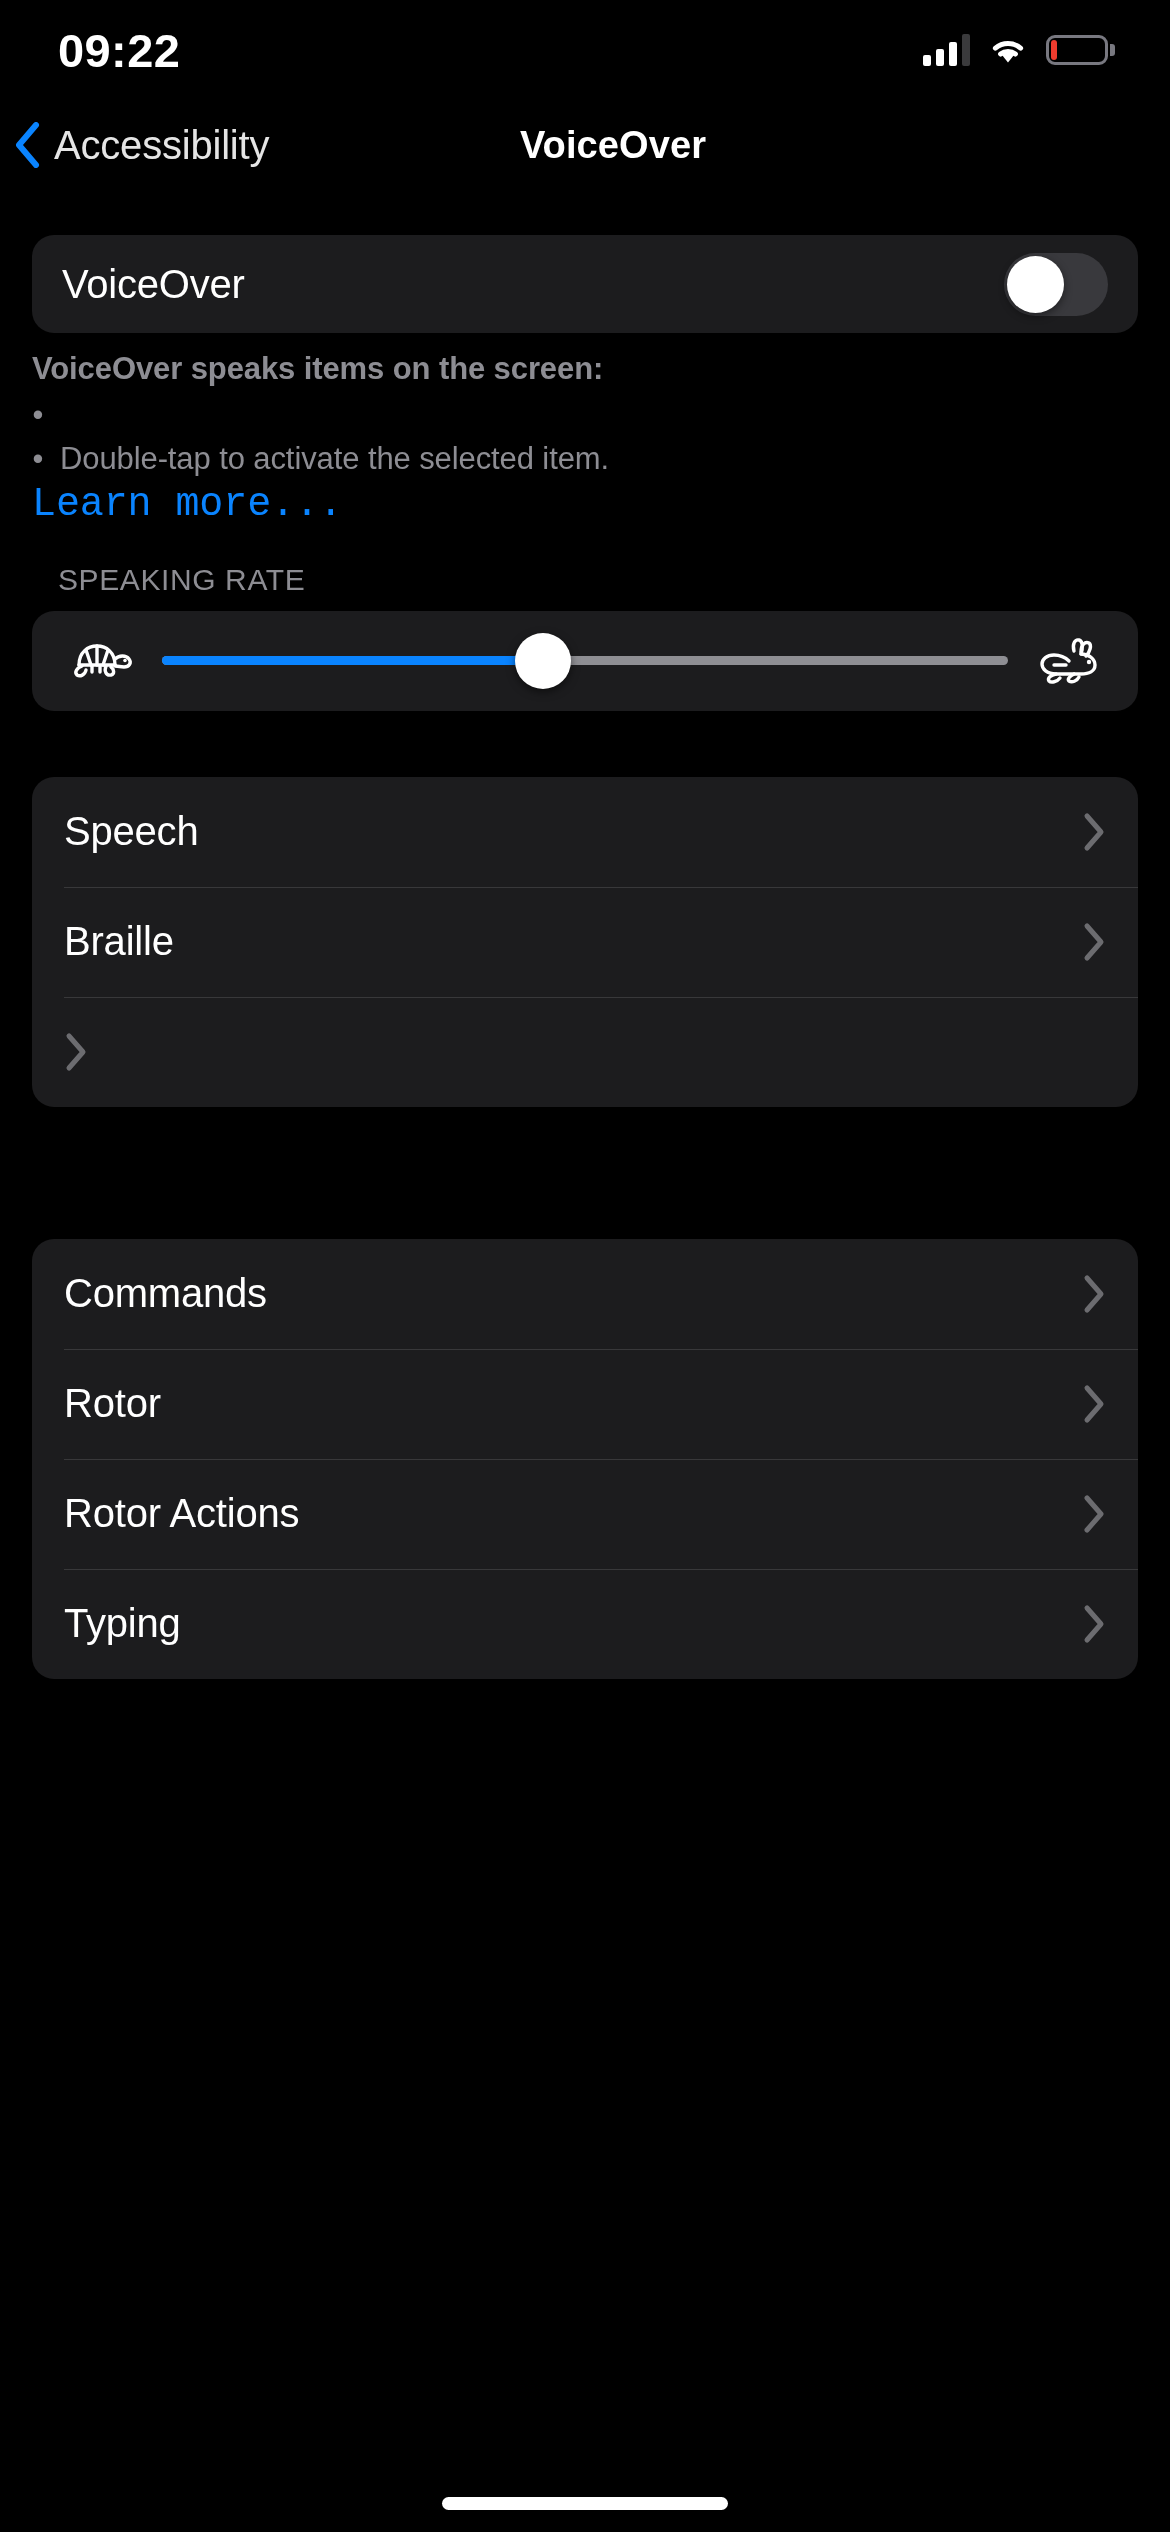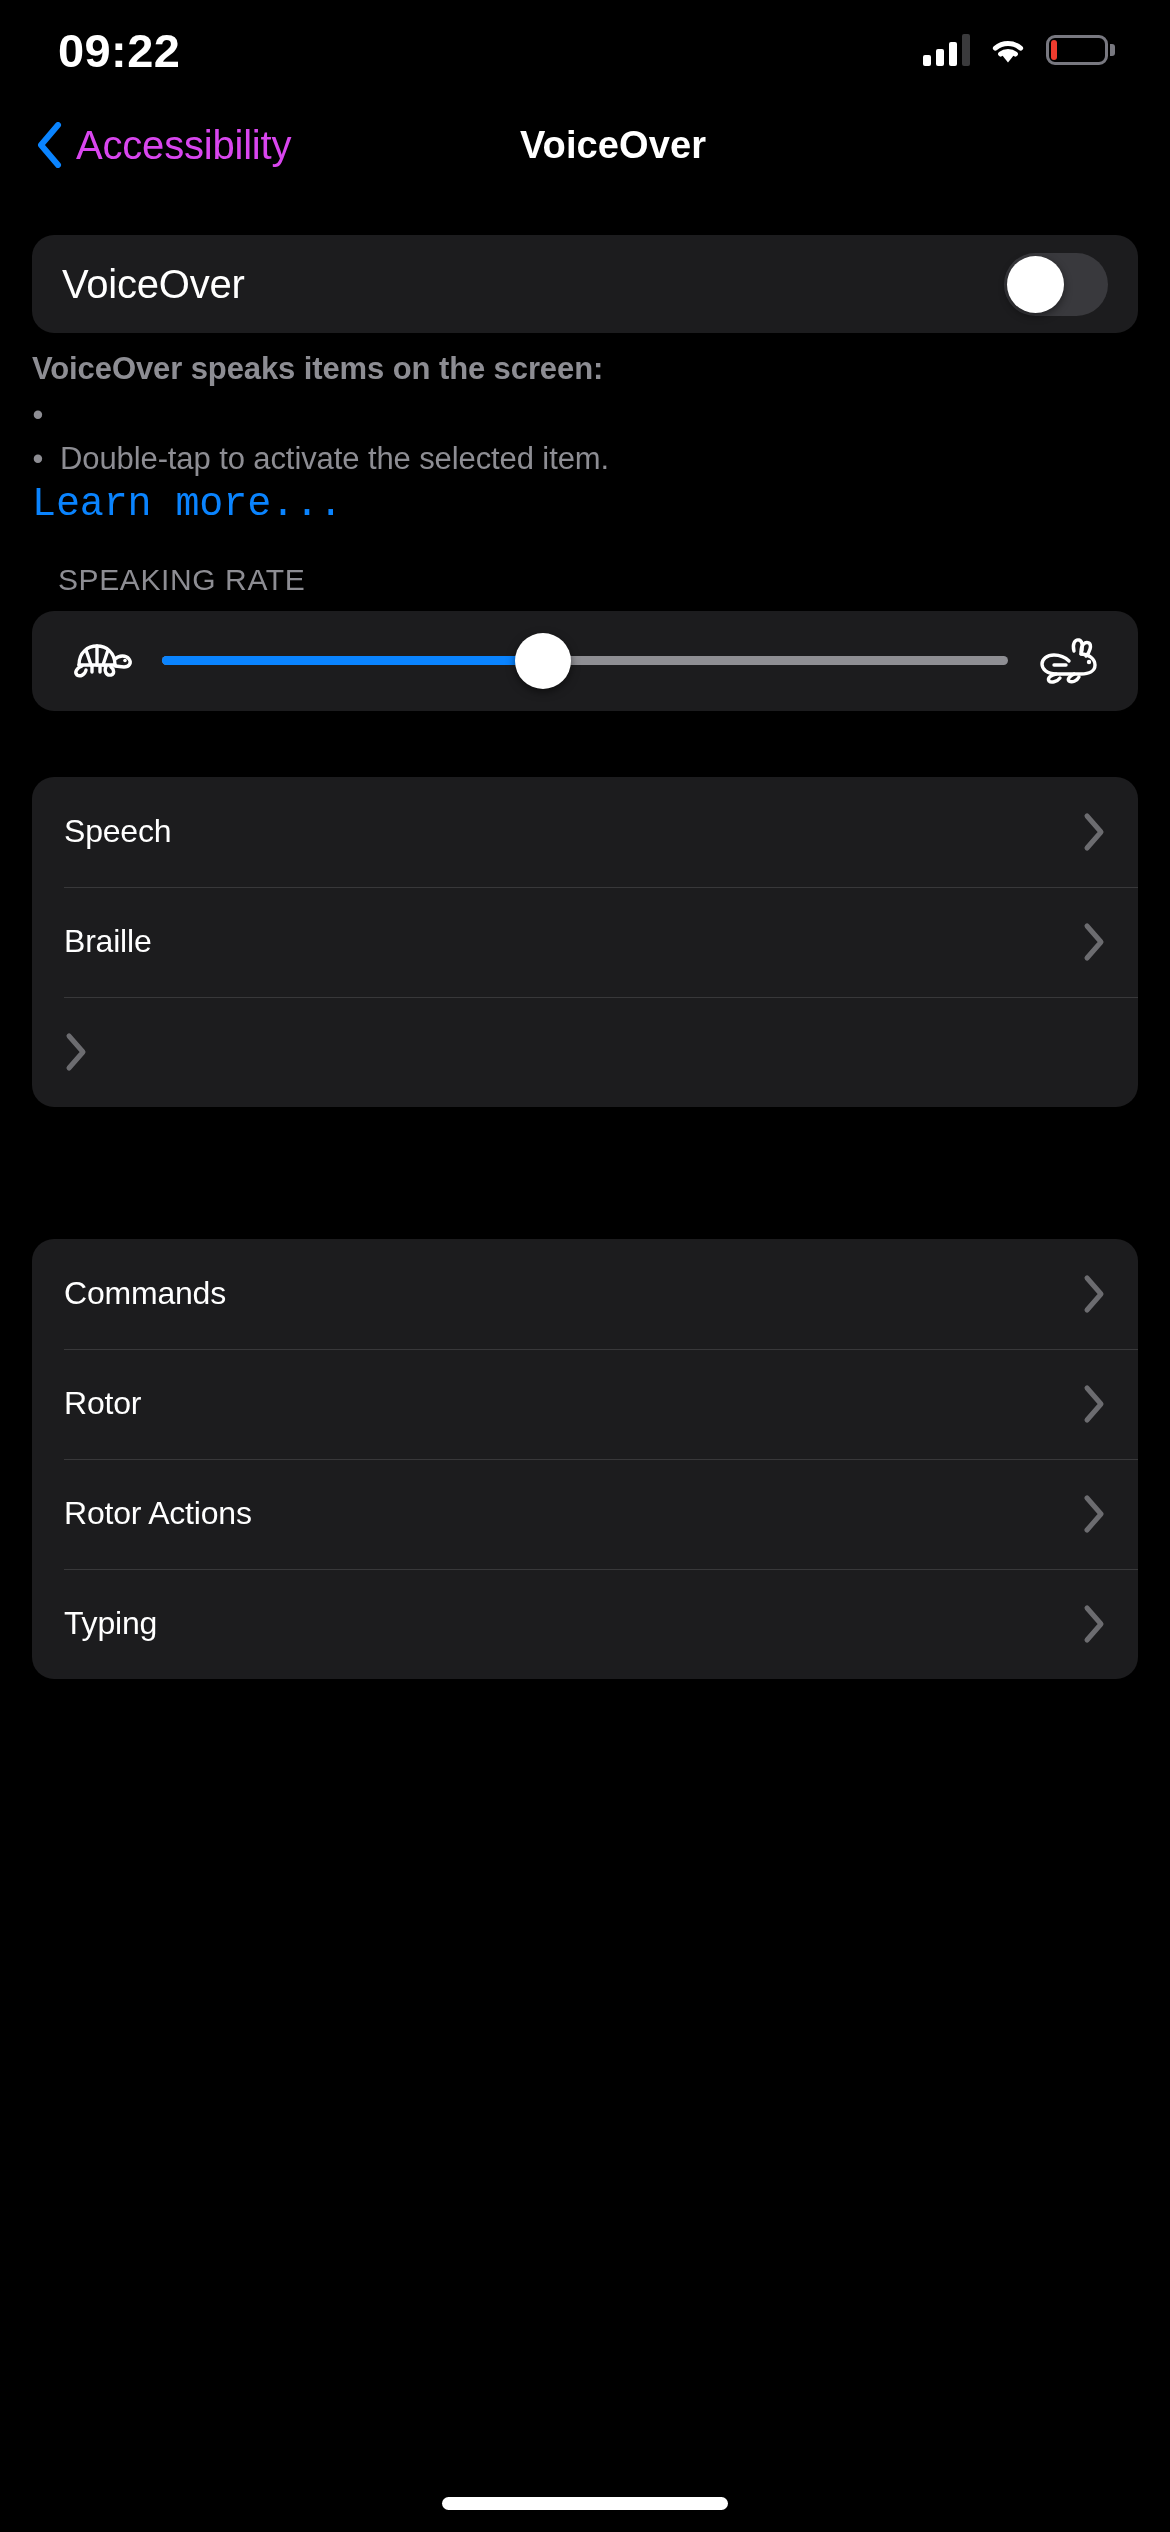--- a/index.html
+++ b/index.html
@@ -52,9 +52,9 @@
     position:absolute; top:100px; left:0; right:0; height:90px;
   }
   .nav-back {
-    position:absolute; left:36px; top:50%; transform:translateY(-50%);
+    position:absolute; left:14px; top:50%; transform:translateY(-50%);
     display:flex; align-items:center; gap:14px;
-    color:#d946ef; cursor:pointer;
+    color:#e5e5e5; cursor:pointer;
   }
   .nav-back svg { display:block; }
   .nav-back-label { font-size:40px; letter-spacing:-0.2px; }

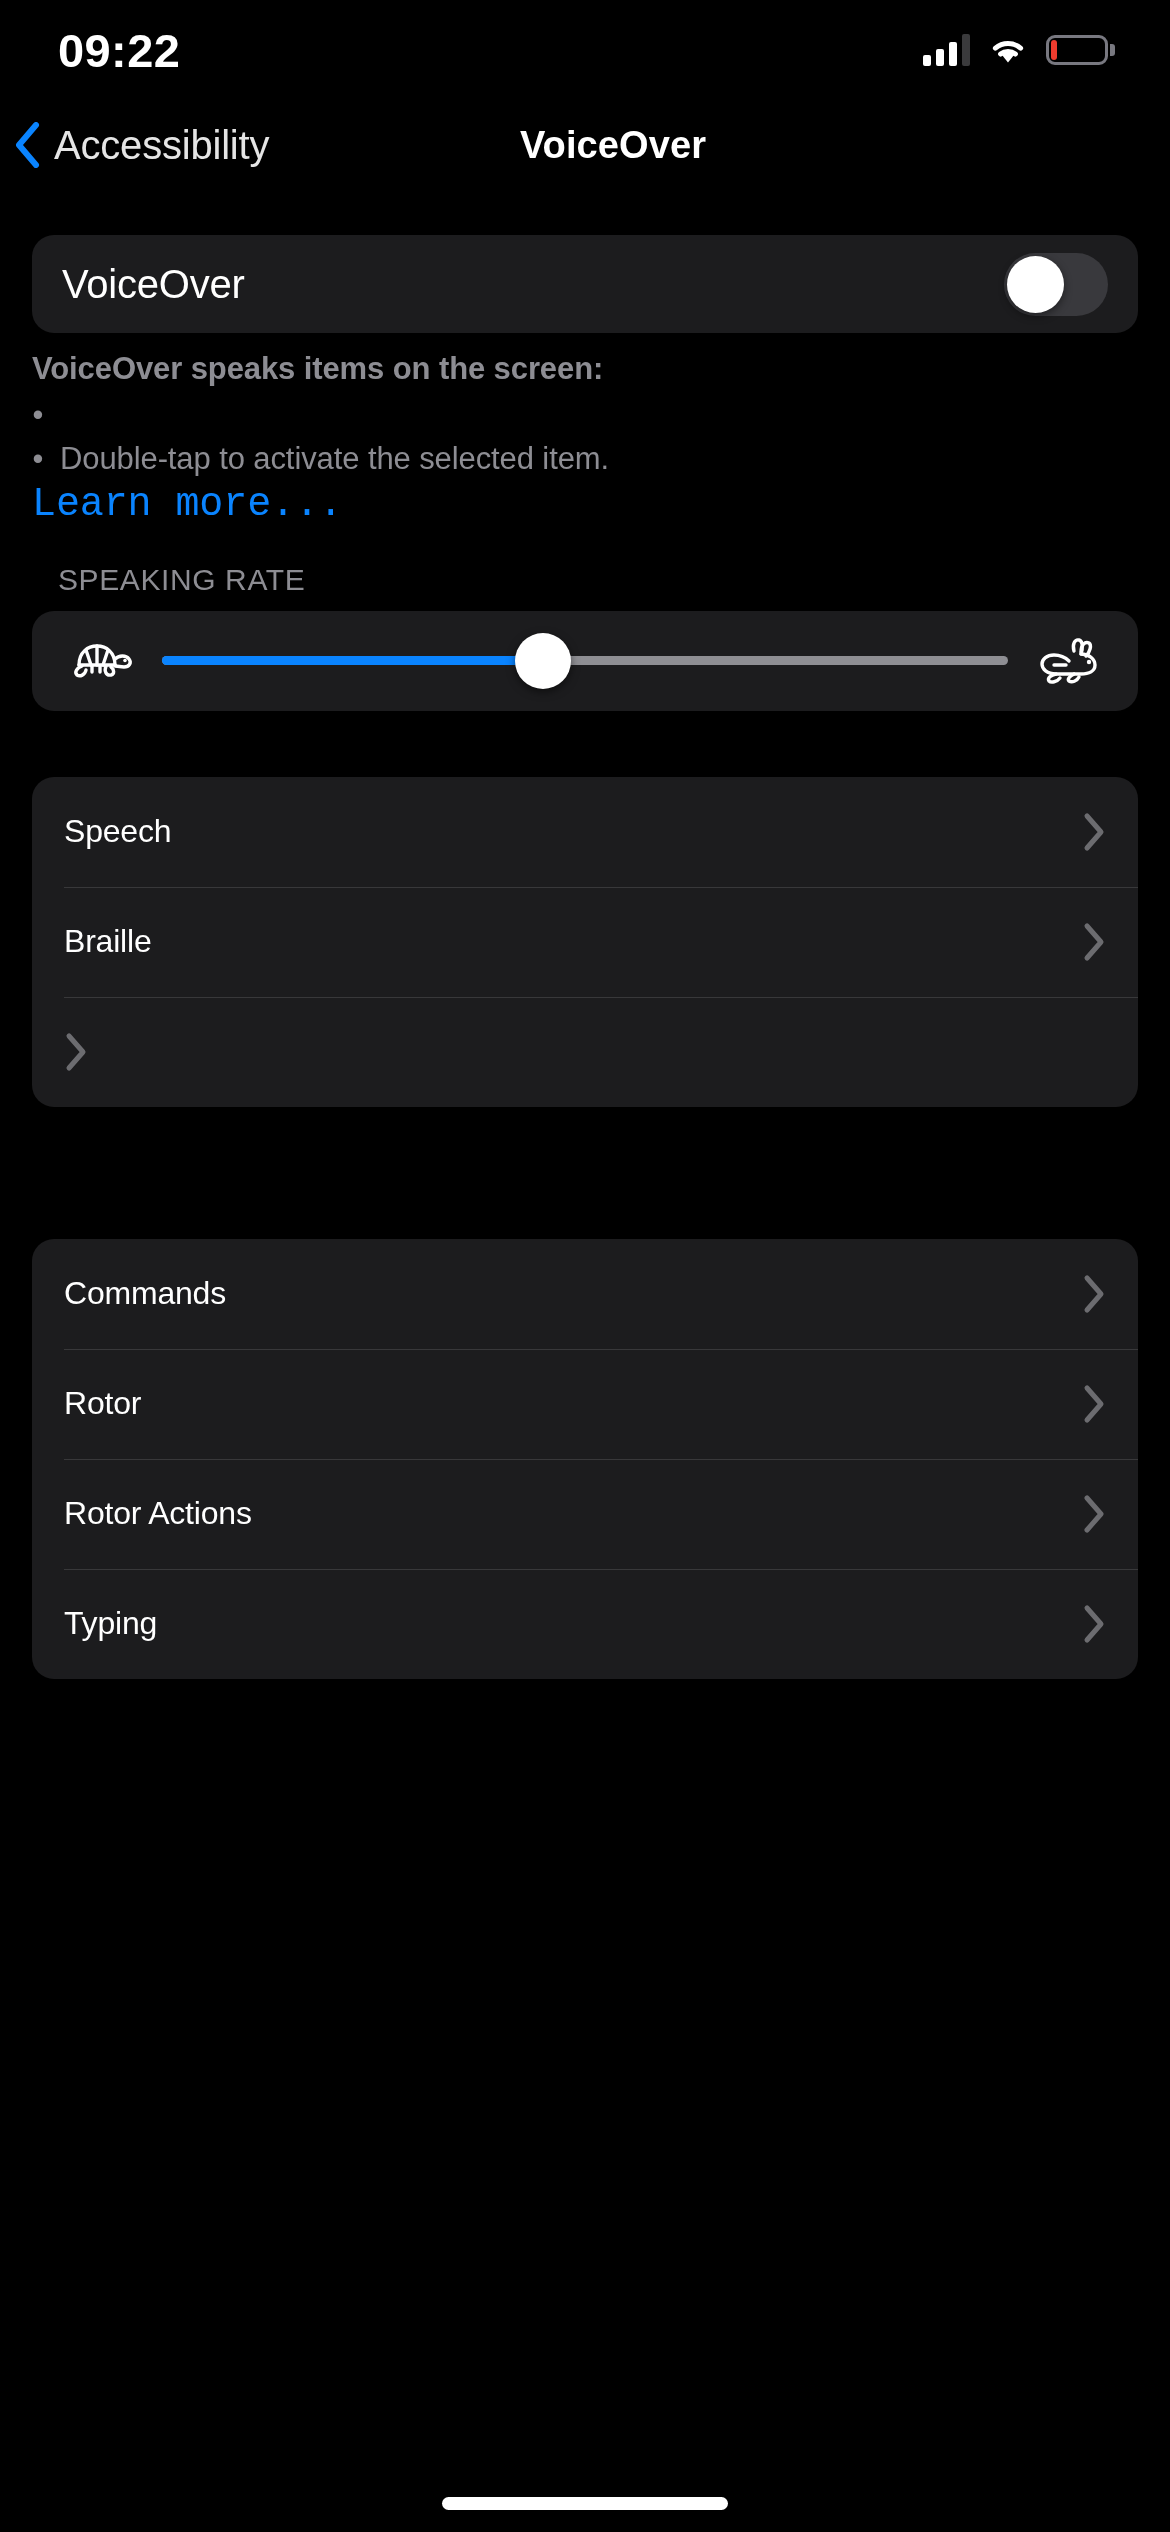--- a/index.html
+++ b/index.html
@@ -142,7 +142,7 @@
     content:""; position:absolute; top:0; left:32px; right:0; height:1.5px;
     background:#38383a;
   }
-  .menu-label { color:#fff; font-size:32px; letter-spacing:-0.2px; }
+  .menu-label { color:#fff; font-size:40px; letter-spacing:-0.2px; }
   .chev { flex:none; width:24px; height:40px; }
 
   

